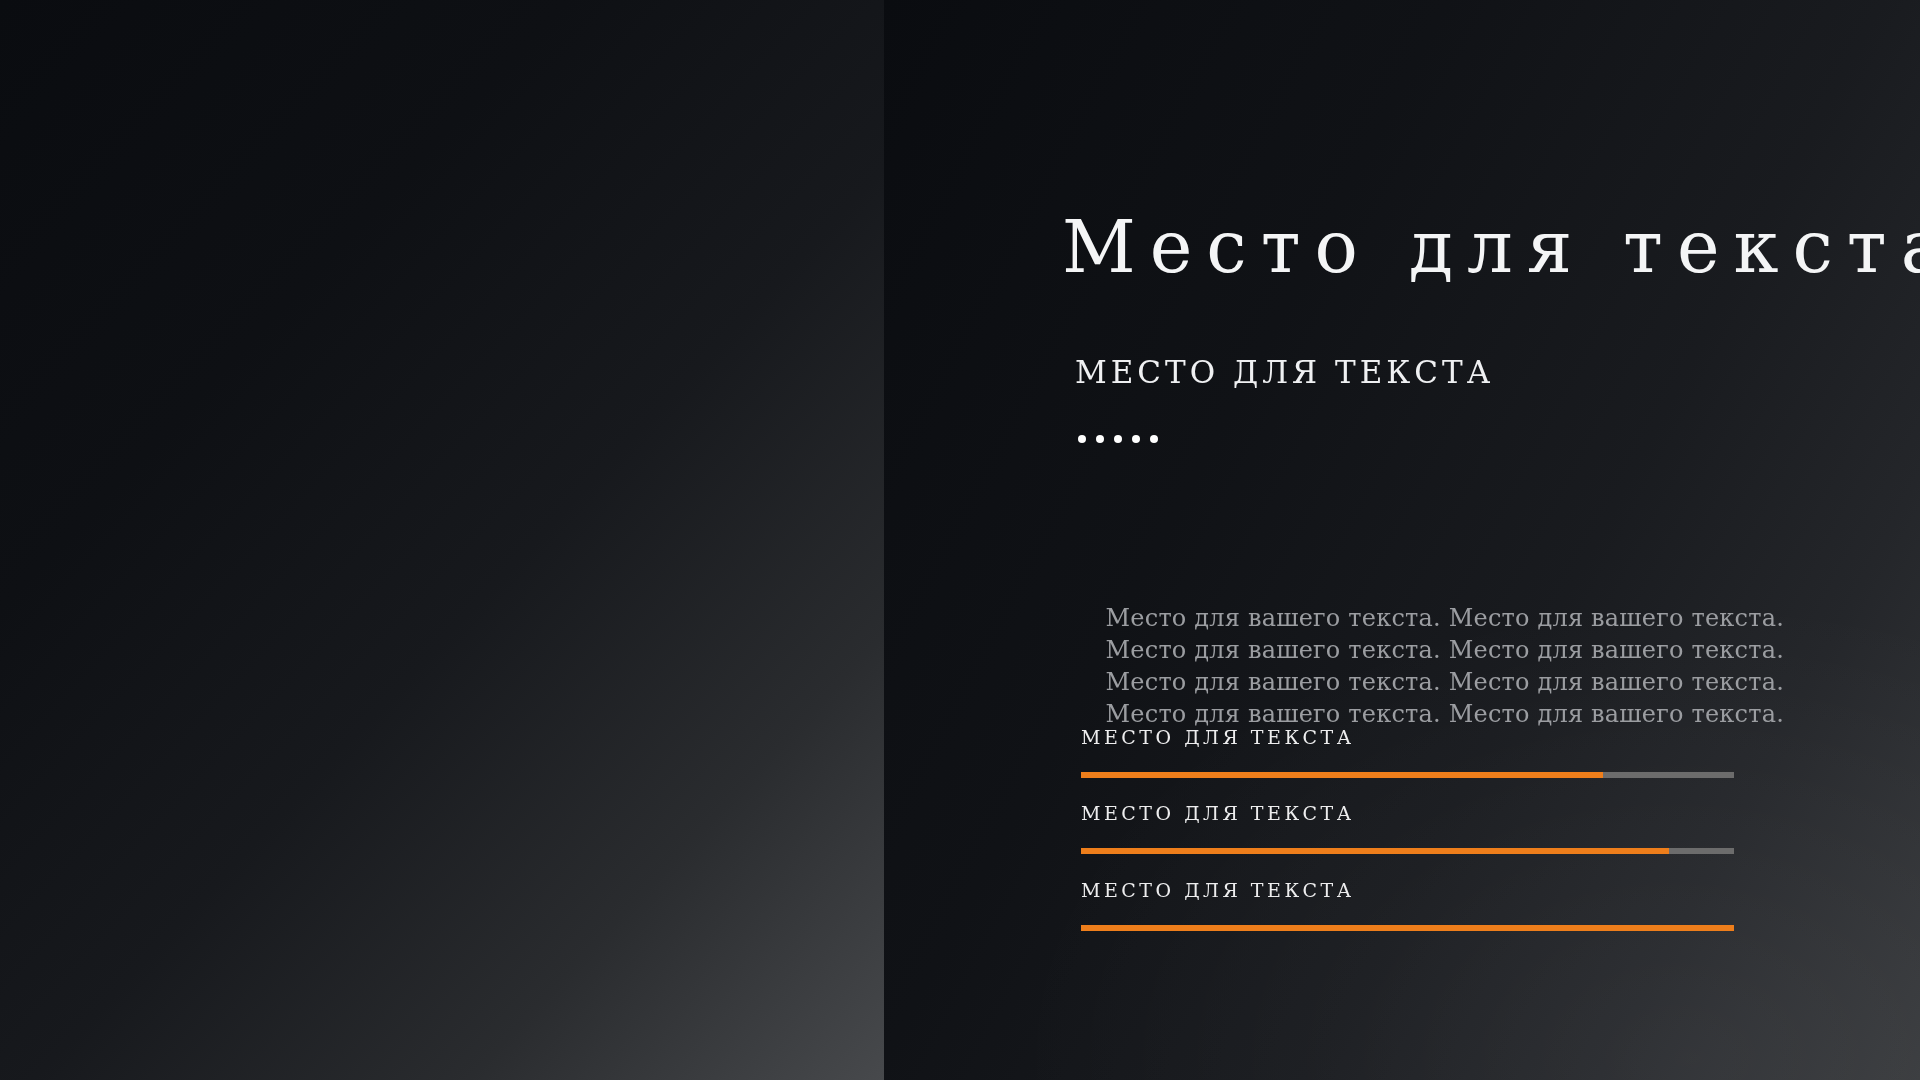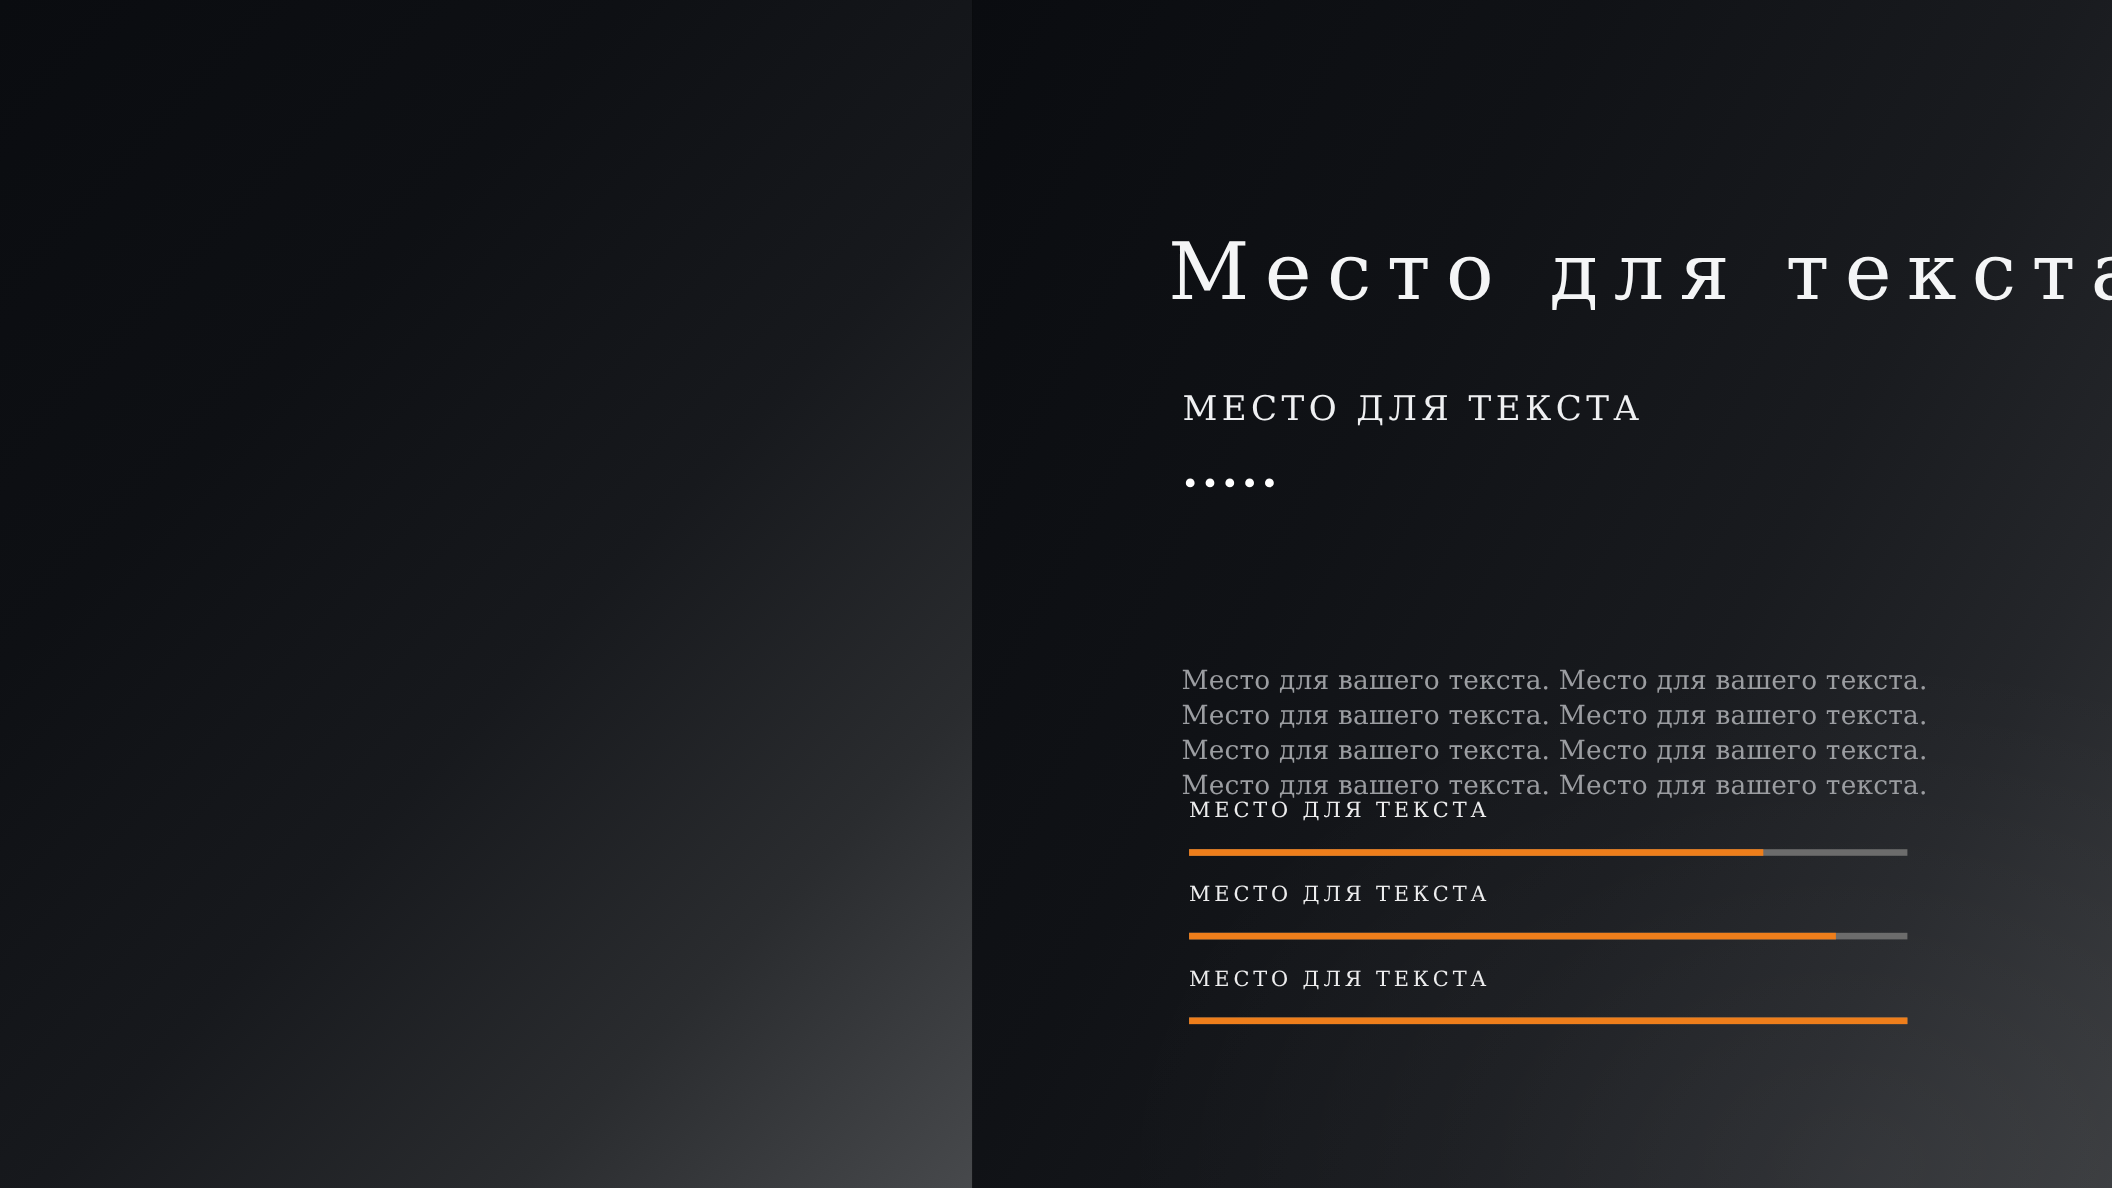--- a/index.html
+++ b/index.html
@@ -80,6 +80,7 @@
     line-height: 32px;
     letter-spacing: 0.2px;
     color: #9b9da1;
+    text-align: right;
   }
   .progress-section {
     position: absolute;

